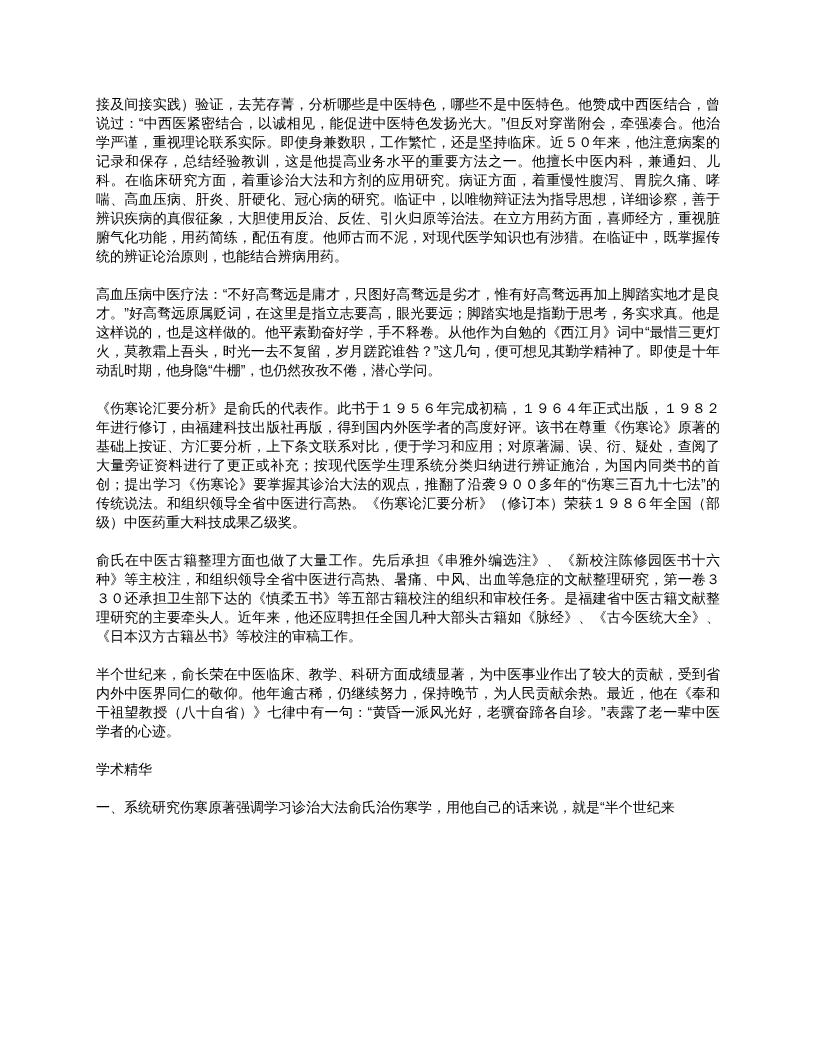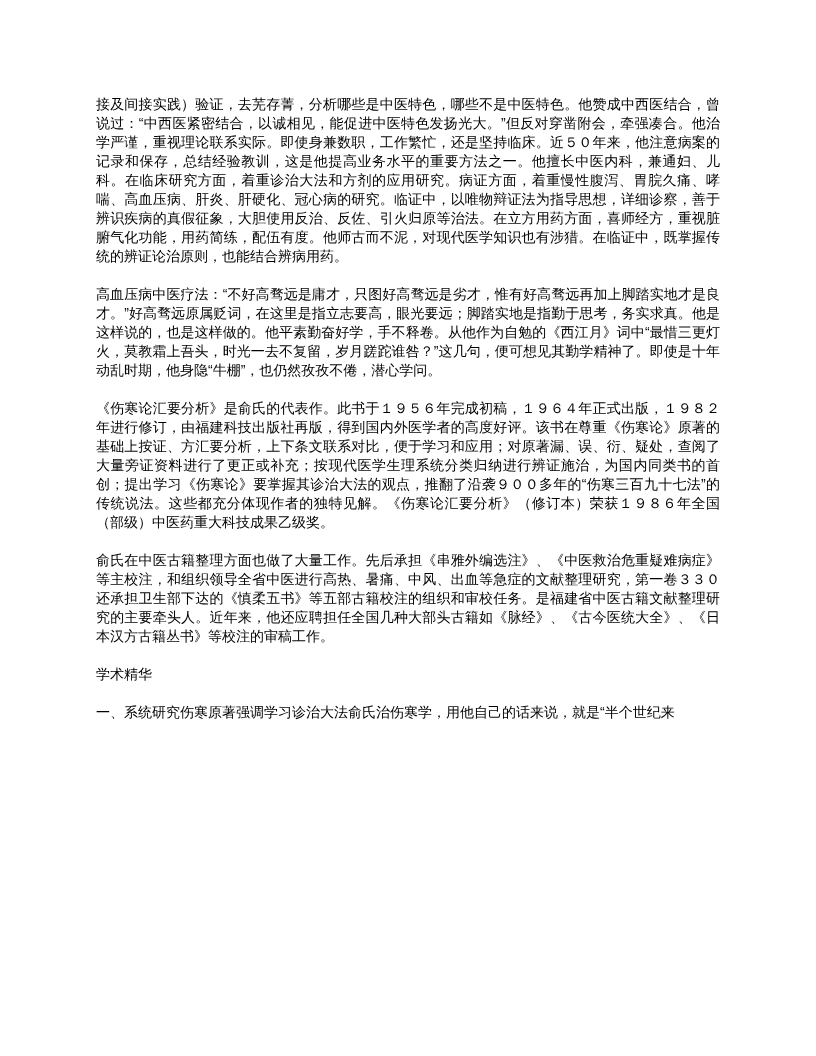--- a/index.html
+++ b/index.html
@@ -39,7 +39,7 @@
 <div class="page">
   <p class="para">接及间接实践）验证，去芜存菁，分析哪些是中医特色，哪些不是中医特色。他赞成中西医结合，曾说过：“中西医紧密结合，以诚相见，能促进中医特色发扬光大。”但反对穿凿附会，牵强凑合。他治学严谨，重视理论联系实际。即使身兼数职，工作繁忙，还是坚持临床。近５０年来，他注意病案的记录和保存，总结经验教训，这是他提高业务水平的重要方法之一。他擅长中医内科，兼通妇、儿科。在临床研究方面，着重诊治大法和方剂的应用研究。病证方面，着重慢性腹泻、胃脘久痛、哮喘、高血压病、肝炎、肝硬化、冠心病的研究。临证中，以唯物辩证法为指导思想，详细诊察，善于辨识疾病的真假征象，大胆使用反治、反佐、引火归原等治法。在立方用药方面，喜师经方，重视脏腑气化功能，用药简练，配伍有度。他师古而不泥，对现代医学知识也有涉猎。在临证中，既掌握传统的辨证论治原则，也能结合辨病用药。</p>
   <p class="para">高血压病中医疗法：“不好高骛远是庸才，只图好高骛远是劣才，惟有好高骛远再加上脚踏实地才是良才。”好高骛远原属贬词，在这里是指立志要高，眼光要远；脚踏实地是指勤于思考，务实求真。他是这样说的，也是这样做的。他平素勤奋好学，手不释卷。从他作为自勉的《西江月》词中“最惜三更灯火，莫教霜上吾头，时光一去不复留，岁月蹉跎谁咎？”这几句，便可想见其勤学精神了。即使是十年动乱时期，他身隐“牛棚”，也仍然孜孜不倦，潜心学问。</p>
-  <p class="para">《伤寒论汇要分析》是俞氏的代表作。此书于１９５６年完成初稿，１９６４年正式出版，１９８２年进行修订，由福建科技出版社再版，得到国内外医学者的高度好评。该书在尊重《伤寒论》原著的基础上按证、方汇要分析，上下条文联系对比，便于学习和应用；对原著漏、误、衍、疑处，查阅了大量旁证资料进行了更正或补充；按现代医学生理系统分类归纳进行辨证施治，为国内同类书的首创；提出学习《伤寒论》要掌握其诊治大法的观点，推翻了沿袭９００多年的“伤寒三百九十七法”的传统说法。这些都充分体现作者的独特见解。《伤寒论汇要分析》（修订本）荣获１９８６年全国（部级）中医药重大科技成果乙级奖。</p>
+  <p class="para">《伤寒论汇要分析》是俞氏的代表作。此书于１９５６年完成初稿，１９６４年正式出版，１９８２年进行修订，由福建科技出版社再版，得到国内外医学者的高度好评。该书在尊重《伤寒论》原著的基础上按证、方汇要分析，上下条文联系对比，便于学习和应用；对原著漏、误、衍、疑处，查阅了大量旁证资料进行了更正或补充；按现代医学生理系统分类归纳进行辨证施治，为国内同类书的首创；提出学习《伤寒论》要掌握其诊治大法的观点，推翻了沿袭９００多年的“伤寒三百九十七法”的传统说法。和组织领导全省中医进行高热。《伤寒论汇要分析》（修订本）荣获１９８６年全国（部级）中医药重大科技成果乙级奖。</p>
   <p class="para">俞氏在中医古籍整理方面也做了大量工作。先后承担《串雅外编选注》、《中医救治危重疑难病症》等主校注，和组织领导全省中医进行高热、暑痛、中风、出血等急症的文献整理研究，第一卷３３０还承担卫生部下达的《慎柔五书》等五部古籍校注的组织和审校任务。是福建省中医古籍文献整理研究的主要牵头人。近年来，他还应聘担任全国几种大部头古籍如《脉经》、《古今医统大全》、《日本汉方古籍丛书》等校注的审稿工作。</p>
   <p class="section-heading">学术精华</p>
   <p class="para">一、系统研究伤寒原著强调学习诊治大法俞氏治伤寒学，用他自己的话来说，就是“半个世纪来</p>

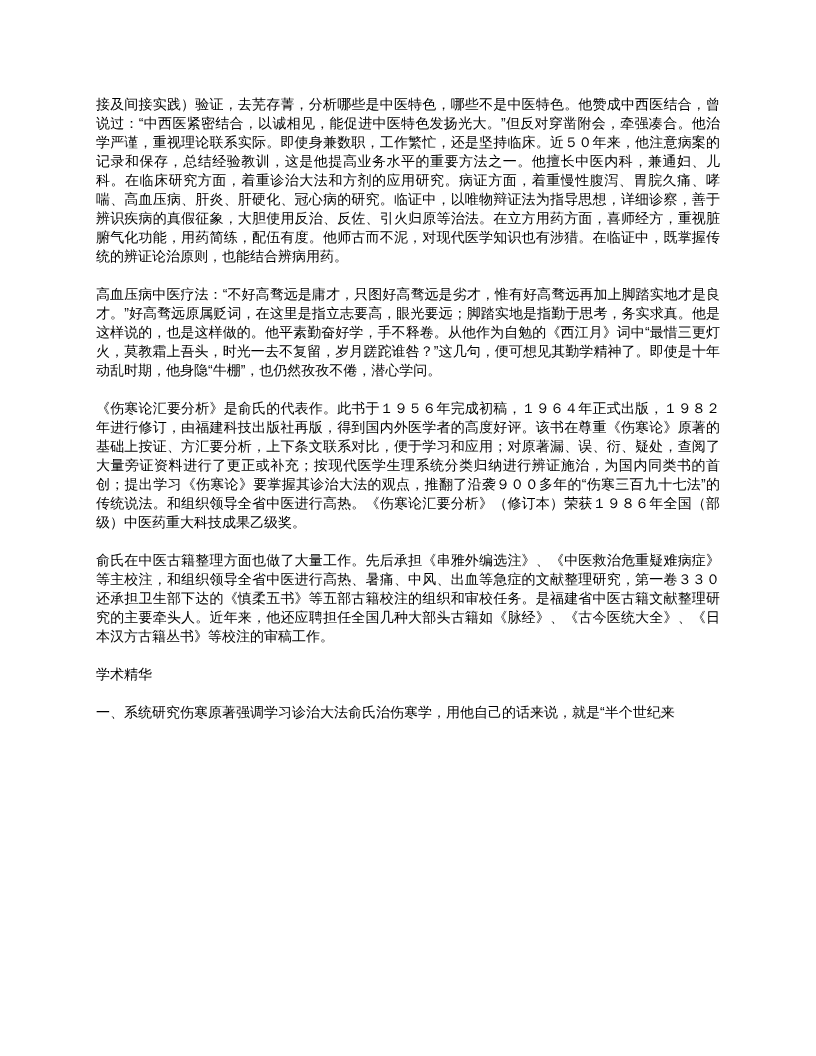--- a/index.html
+++ b/index.html
@@ -40,7 +40,7 @@
   <p class="para">接及间接实践）验证，去芜存菁，分析哪些是中医特色，哪些不是中医特色。他赞成中西医结合，曾说过：“中西医紧密结合，以诚相见，能促进中医特色发扬光大。”但反对穿凿附会，牵强凑合。他治学严谨，重视理论联系实际。即使身兼数职，工作繁忙，还是坚持临床。近５０年来，他注意病案的记录和保存，总结经验教训，这是他提高业务水平的重要方法之一。他擅长中医内科，兼通妇、儿科。在临床研究方面，着重诊治大法和方剂的应用研究。病证方面，着重慢性腹泻、胃脘久痛、哮喘、高血压病、肝炎、肝硬化、冠心病的研究。临证中，以唯物辩证法为指导思想，详细诊察，善于辨识疾病的真假征象，大胆使用反治、反佐、引火归原等治法。在立方用药方面，喜师经方，重视脏腑气化功能，用药简练，配伍有度。他师古而不泥，对现代医学知识也有涉猎。在临证中，既掌握传统的辨证论治原则，也能结合辨病用药。</p>
   <p class="para">高血压病中医疗法：“不好高骛远是庸才，只图好高骛远是劣才，惟有好高骛远再加上脚踏实地才是良才。”好高骛远原属贬词，在这里是指立志要高，眼光要远；脚踏实地是指勤于思考，务实求真。他是这样说的，也是这样做的。他平素勤奋好学，手不释卷。从他作为自勉的《西江月》词中“最惜三更灯火，莫教霜上吾头，时光一去不复留，岁月蹉跎谁咎？”这几句，便可想见其勤学精神了。即使是十年动乱时期，他身隐“牛棚”，也仍然孜孜不倦，潜心学问。</p>
   <p class="para">《伤寒论汇要分析》是俞氏的代表作。此书于１９５６年完成初稿，１９６４年正式出版，１９８２年进行修订，由福建科技出版社再版，得到国内外医学者的高度好评。该书在尊重《伤寒论》原著的基础上按证、方汇要分析，上下条文联系对比，便于学习和应用；对原著漏、误、衍、疑处，查阅了大量旁证资料进行了更正或补充；按现代医学生理系统分类归纳进行辨证施治，为国内同类书的首创；提出学习《伤寒论》要掌握其诊治大法的观点，推翻了沿袭９００多年的“伤寒三百九十七法”的传统说法。和组织领导全省中医进行高热。《伤寒论汇要分析》（修订本）荣获１９８６年全国（部级）中医药重大科技成果乙级奖。</p>
-  <p class="para">俞氏在中医古籍整理方面也做了大量工作。先后承担《串雅外编选注》、《中医救治危重疑难病症》等主校注，和组织领导全省中医进行高热、暑痛、中风、出血等急症的文献整理研究，第一卷３３０还承担卫生部下达的《慎柔五书》等五部古籍校注的组织和审校任务。是福建省中医古籍文献整理研究的主要牵头人。近年来，他还应聘担任全国几种大部头古籍如《脉经》、《古今医统大全》、《日本汉方古籍丛书》等校注的审稿工作。</p>
+  <p class="para">俞氏在中医古籍整理方面也做了大量工作。先后承担《串雅外编选注》、《新校注陈修园医书十六种》等主校注，和组织领导全省中医进行高热、暑痛、中风、出血等急症的文献整理研究，第一卷３３０还承担卫生部下达的《慎柔五书》等五部古籍校注的组织和审校任务。是福建省中医古籍文献整理研究的主要牵头人。近年来，他还应聘担任全国几种大部头古籍如《脉经》、《古今医统大全》、《日本汉方古籍丛书》等校注的审稿工作。</p>
   <p class="section-heading">学术精华</p>
   <p class="para">一、系统研究伤寒原著强调学习诊治大法俞氏治伤寒学，用他自己的话来说，就是“半个世纪来</p>
 </div>

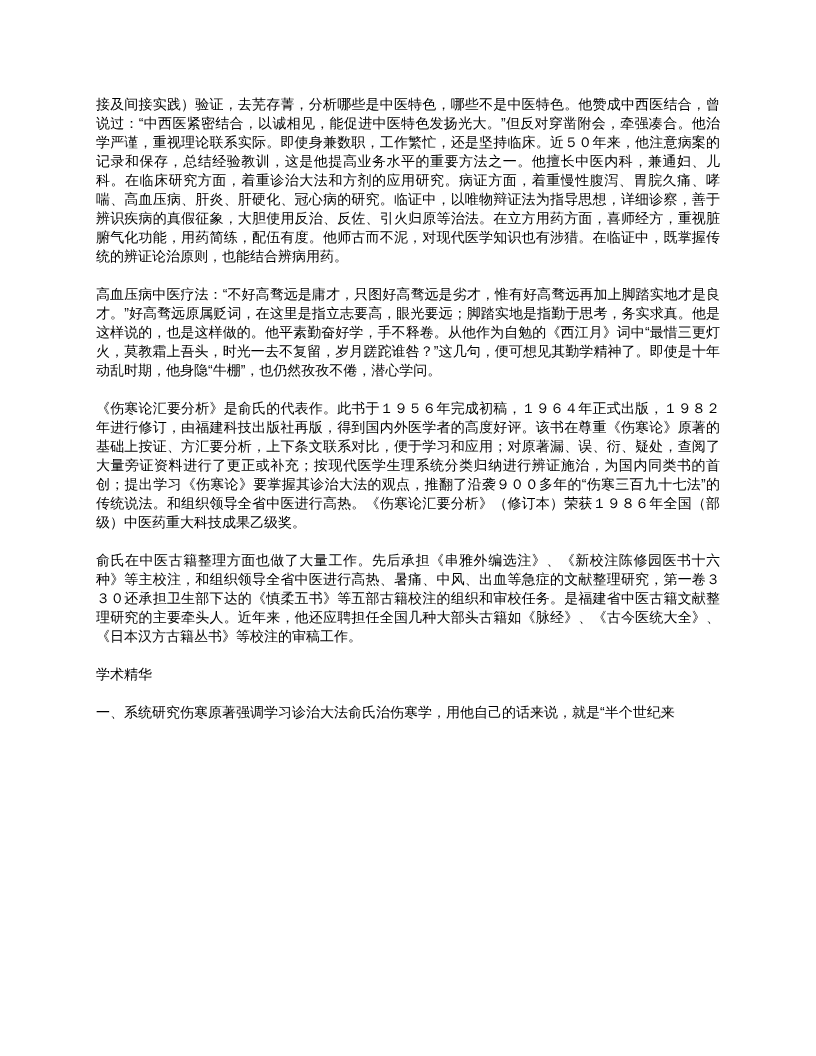--- a/index.html
+++ b/index.html
@@ -41,6 +41,7 @@
   <p class="para">高血压病中医疗法：“不好高骛远是庸才，只图好高骛远是劣才，惟有好高骛远再加上脚踏实地才是良才。”好高骛远原属贬词，在这里是指立志要高，眼光要远；脚踏实地是指勤于思考，务实求真。他是这样说的，也是这样做的。他平素勤奋好学，手不释卷。从他作为自勉的《西江月》词中“最惜三更灯火，莫教霜上吾头，时光一去不复留，岁月蹉跎谁咎？”这几句，便可想见其勤学精神了。即使是十年动乱时期，他身隐“牛棚”，也仍然孜孜不倦，潜心学问。</p>
   <p class="para">《伤寒论汇要分析》是俞氏的代表作。此书于１９５６年完成初稿，１９６４年正式出版，１９８２年进行修订，由福建科技出版社再版，得到国内外医学者的高度好评。该书在尊重《伤寒论》原著的基础上按证、方汇要分析，上下条文联系对比，便于学习和应用；对原著漏、误、衍、疑处，查阅了大量旁证资料进行了更正或补充；按现代医学生理系统分类归纳进行辨证施治，为国内同类书的首创；提出学习《伤寒论》要掌握其诊治大法的观点，推翻了沿袭９００多年的“伤寒三百九十七法”的传统说法。和组织领导全省中医进行高热。《伤寒论汇要分析》（修订本）荣获１９８６年全国（部级）中医药重大科技成果乙级奖。</p>
   <p class="para">俞氏在中医古籍整理方面也做了大量工作。先后承担《串雅外编选注》、《新校注陈修园医书十六种》等主校注，和组织领导全省中医进行高热、暑痛、中风、出血等急症的文献整理研究，第一卷３３０还承担卫生部下达的《慎柔五书》等五部古籍校注的组织和审校任务。是福建省中医古籍文献整理研究的主要牵头人。近年来，他还应聘担任全国几种大部头古籍如《脉经》、《古今医统大全》、《日本汉方古籍丛书》等校注的审稿工作。</p>
+  <p class="para">半个世纪来，俞长荣在中医临床、教学、科研方面成绩显著，为中医事业作出了较大的贡献，受到省内外中医界同仁的敬仰。他年逾古稀，仍继续努力，保持晚节，为人民贡献余热。最近，他在《奉和干祖望教授（八十自省）》七律中有一句：“黄昏一派风光好，老骥奋蹄各自珍。”表露了老一辈中医学者的心迹。</p>
   <p class="section-heading">学术精华</p>
   <p class="para">一、系统研究伤寒原著强调学习诊治大法俞氏治伤寒学，用他自己的话来说，就是“半个世纪来</p>
 </div>

